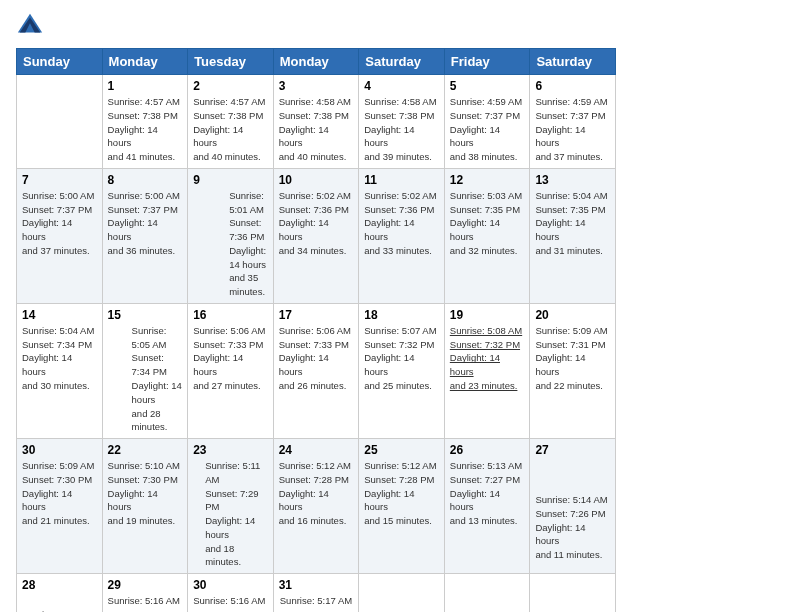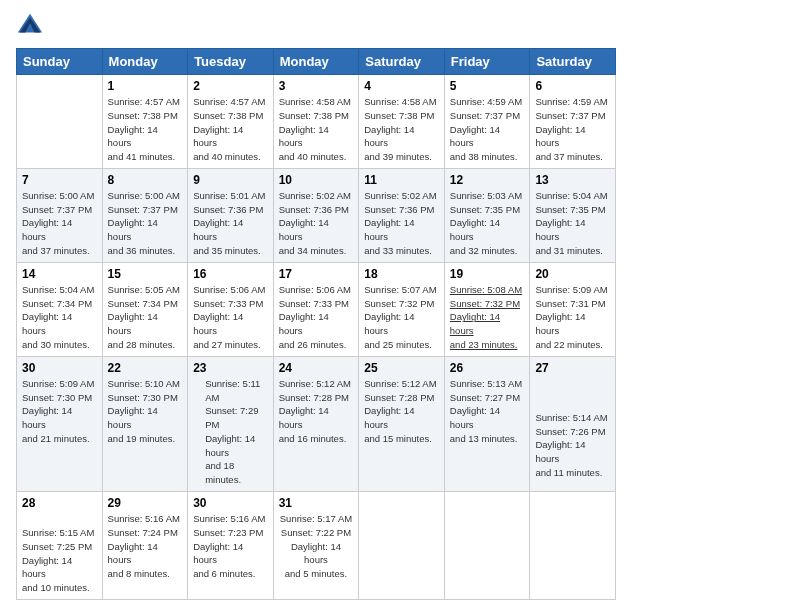--- a/index.html
+++ b/index.html
@@ -192,7 +192,7 @@
           </td>
           <td>
             <div class="day-number">9</div>
-            <div class="day-info" style="white-space: pre-line;">Sunrise: 5:01 AM
+            <div class="day-info" style="white-space: pre-line; margin-left: 36px;">Sunrise: 5:01 AM
 Sunset: 7:36 PM
 Daylight: 14 hours
 and 35 minutes.</div>

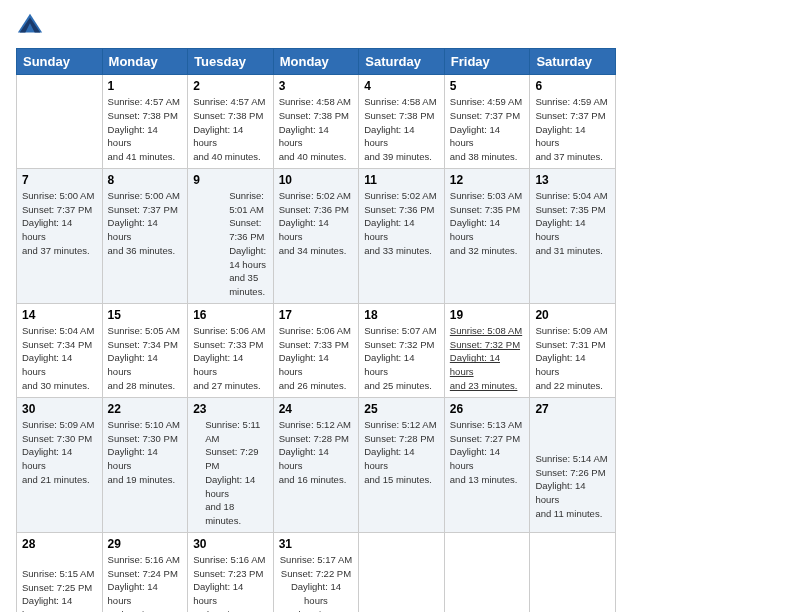--- a/index.html
+++ b/index.html
@@ -236,7 +236,7 @@
           </td>
           <td>
             <div class="day-number">15</div>
-            <div class="day-info" style="white-space: pre-line;">Sunrise: 5:05 AM
+            <div class="day-info" style="white-space: pre-line; margin-left: 24px;">Sunrise: 5:05 AM
 Sunset: 7:34 PM
 Daylight: 14 hours
 and 28 minutes.</div>

